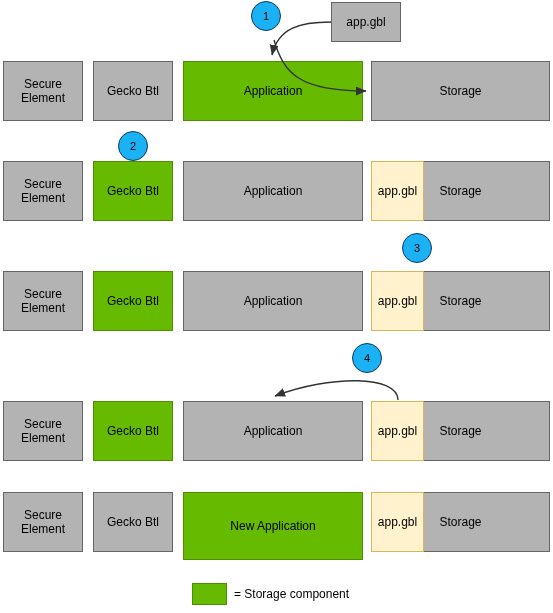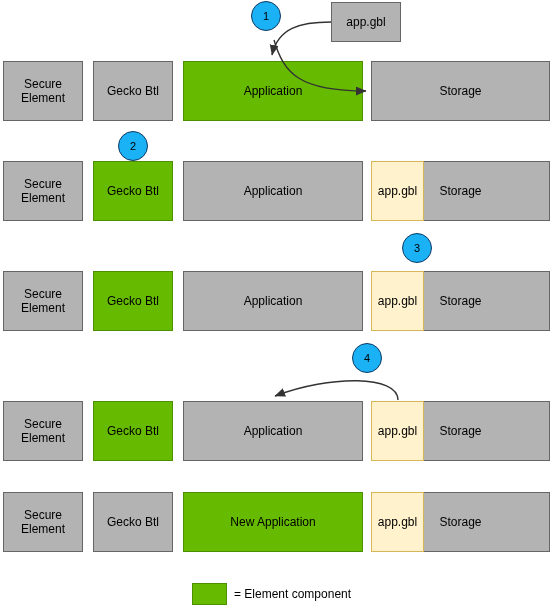--- a/index.html
+++ b/index.html
@@ -129,7 +129,7 @@
         <div class="box grey" style="left: 3px; top: 492px; width: 80px; height: 60px;">Secure
 Element</div>
         <div class="box grey" style="left: 93px; top: 492px; width: 80px; height: 60px;">Gecko Btl</div>
-        <div class="box green" style="left: 183px; top: 492px; width: 180px; height: 60px;">New Application</div>
+        <div class="box green" style="left: 183px; top: 492px; width: 180px; height: 68px;">New Application</div>
         <div class="box grey" style="left: 371px; top: 492px; width: 179px; height: 60px;">Storage</div>
         <div class="box cream" style="left: 371px; top: 492px; width: 53px; height: 60px;">app.gbl</div>
       </div>

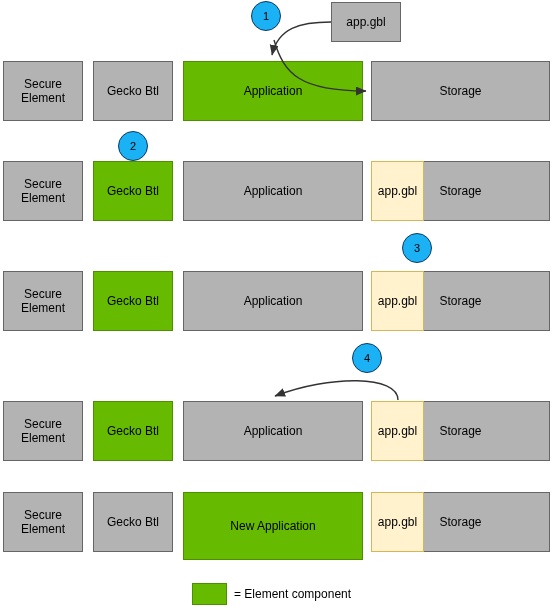--- a/index.html
+++ b/index.html
@@ -157,7 +157,7 @@
   </svg>
 
   <div class="legend-swatch"></div>
-  <div class="legend-text">= Element component</div>
+  <div class="legend-text">= Storage component</div>
 
 </div>
 

